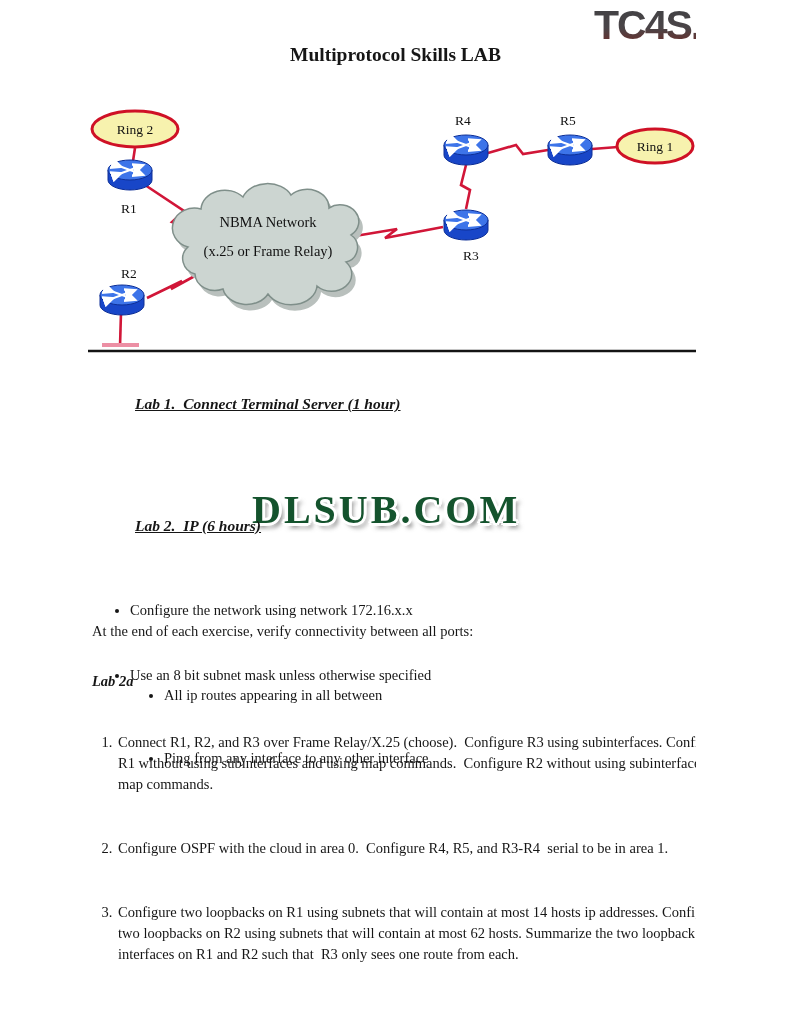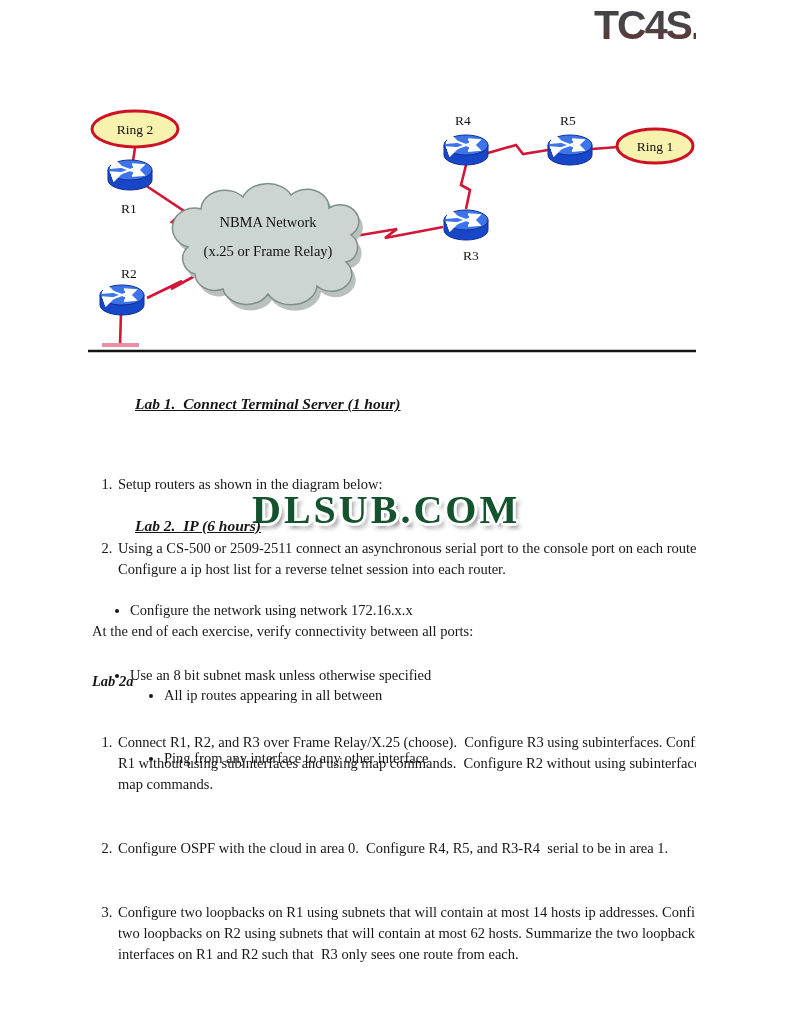--- a/index.html
+++ b/index.html
@@ -88,6 +88,7 @@
   <div class="tc4s-logo">TC4S.net</div>
   <div class="dlsub-logo">DLSUB.COM</div>
 
+  <div class="doc-title">Multiprotocol Skills LAB</div>
 
   <svg class="diagram" width="620" height="262" viewBox="0 0 620 262">
     <defs>

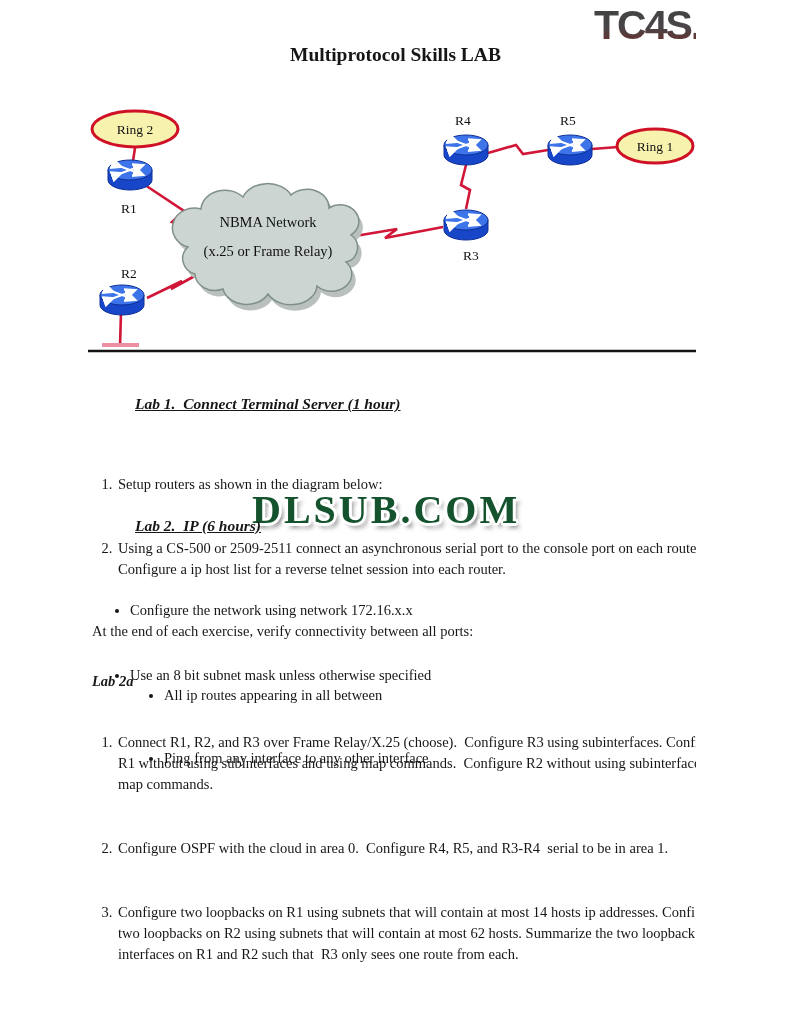--- a/index.html
+++ b/index.html
@@ -145,10 +145,6 @@
   </svg>
 
   <div class="lab-heading" style="top:395px;">Lab 1.  Connect Terminal Server (1 hour)</div>
-  <ol class="num-list body-text" style="top:432px;">
-    <li>Setup routers as shown in the diagram below:</li>
-    <li>Using a CS-500 or 2509-2511 connect an asynchronous serial port to the console port on each router.  Configure a ip host list for a reverse telnet session into each router.</li>
-  </ol>
 
   <div class="lab-heading" style="top:517px;">Lab 2.  IP (6 hours)</div>
   <ul class="bold-bullets body-text">

